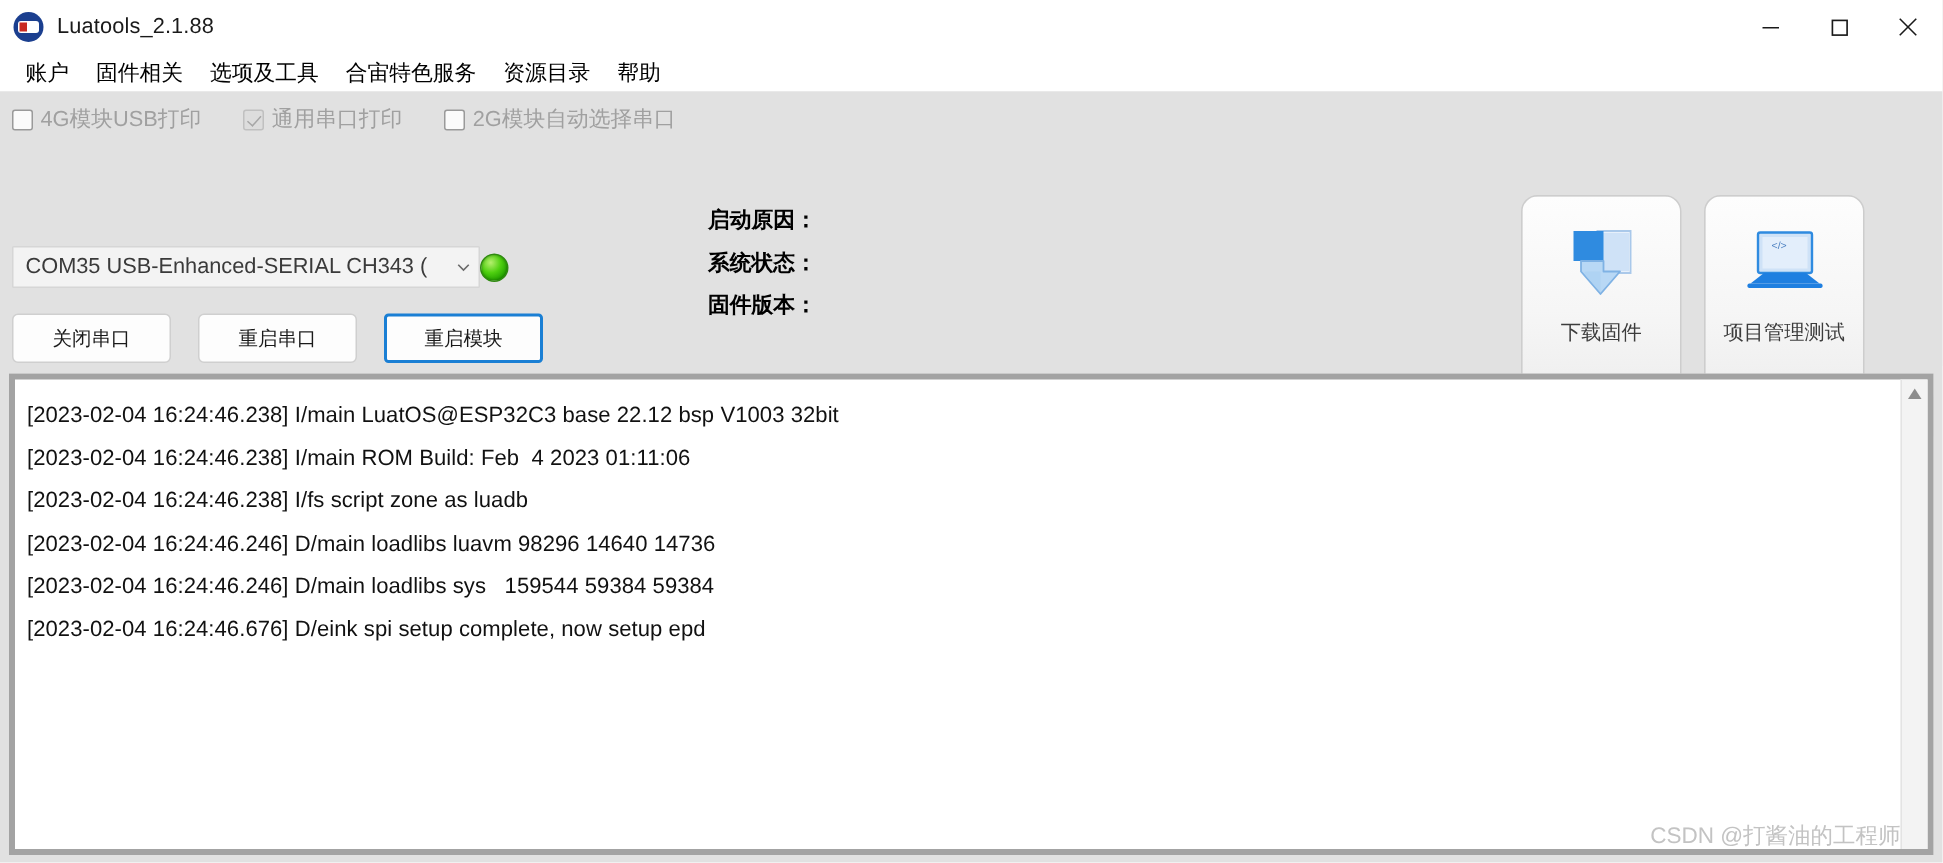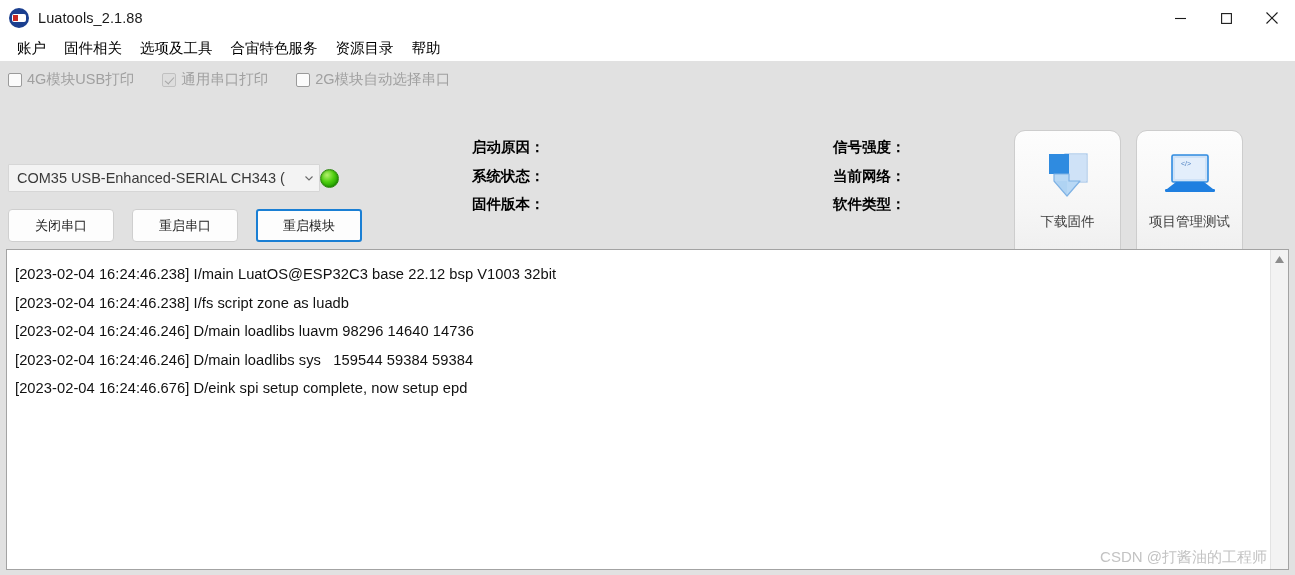--- a/index.html
+++ b/index.html
@@ -443,11 +443,6 @@
     <div>固件版本：</div>
   </div>
 
-  <div class="statuscol right">
-    <div>信号强度：</div>
-    <div>当前网络：</div>
-    <div>软件类型：</div>
-  </div>
 
   <div class="bigbtns">
     <div class="bigbtn">

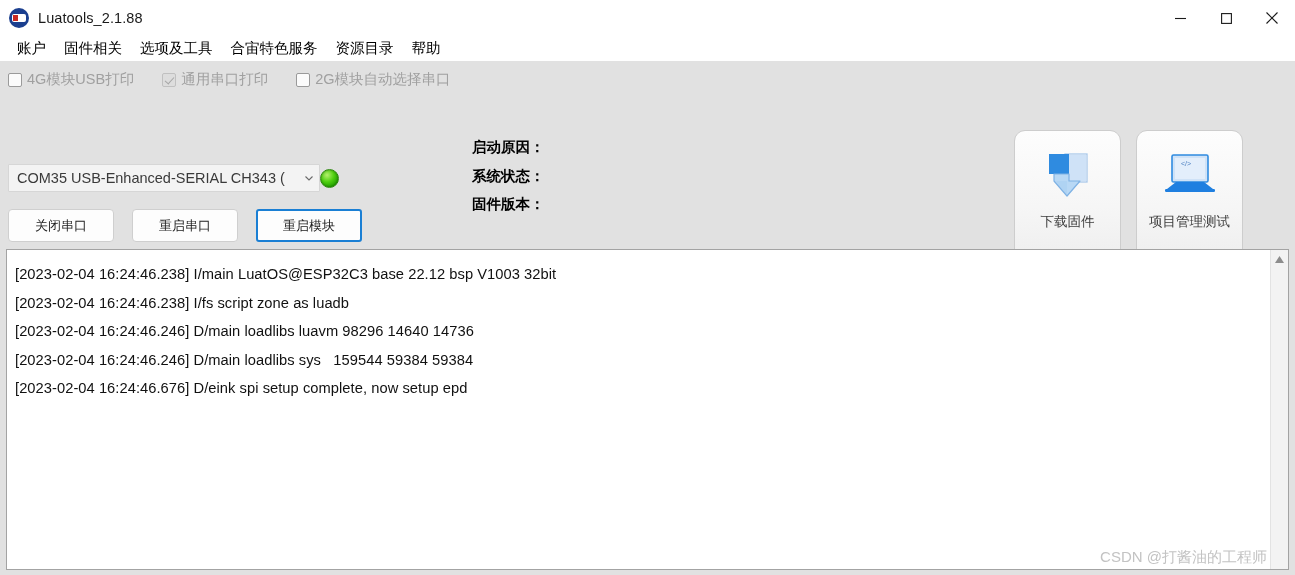--- a/index.html
+++ b/index.html
@@ -316,7 +316,7 @@
     width: 1283px;
     height: 321px;
     background: #ffffff;
-    border: 1px solid #a3a3a3;
+    border: 4px solid #a3a3a3;
     box-sizing: border-box;
     display: flex;
   }

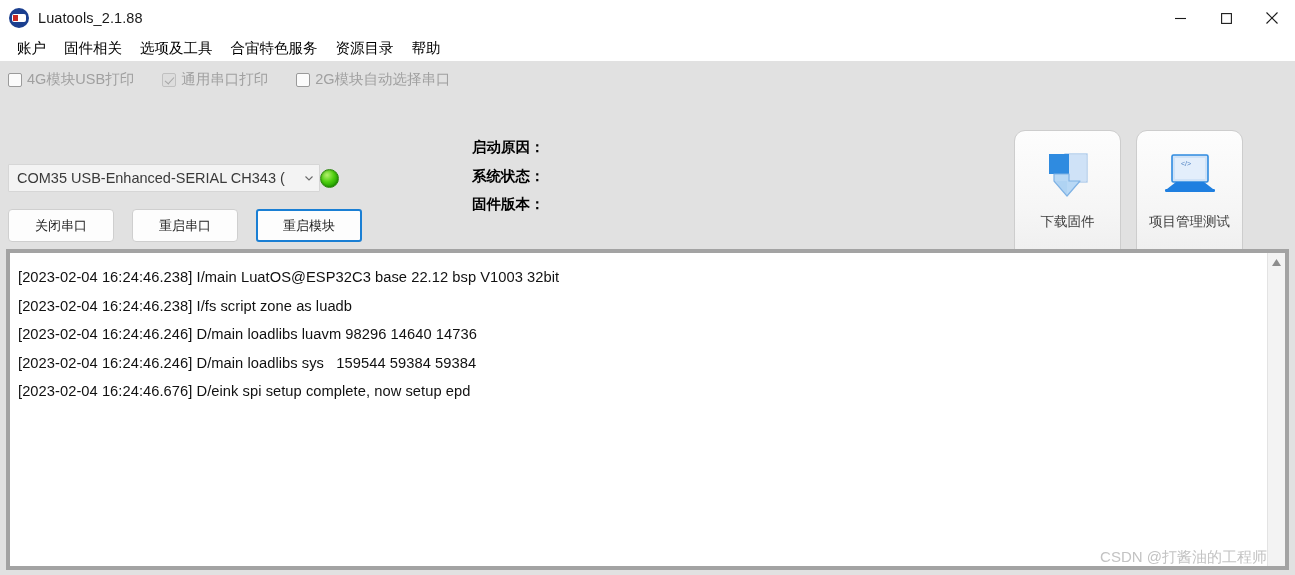--- a/index.html
+++ b/index.html
@@ -486,6 +486,7 @@
 <div class="logwrap">
   <div class="logbody">
     <div class="logline">[2023-02-04 16:24:46.238] I/main LuatOS@ESP32C3 base 22.12 bsp V1003 32bit</div>
+    <div class="logline">[2023-02-04 16:24:46.238] I/main ROM Build: Feb  4 2023 01:11:06</div>
     <div class="logline">[2023-02-04 16:24:46.238] I/fs script zone as luadb</div>
     <div class="logline">[2023-02-04 16:24:46.246] D/main loadlibs luavm 98296 14640 14736</div>
     <div class="logline">[2023-02-04 16:24:46.246] D/main loadlibs sys   159544 59384 59384</div>

